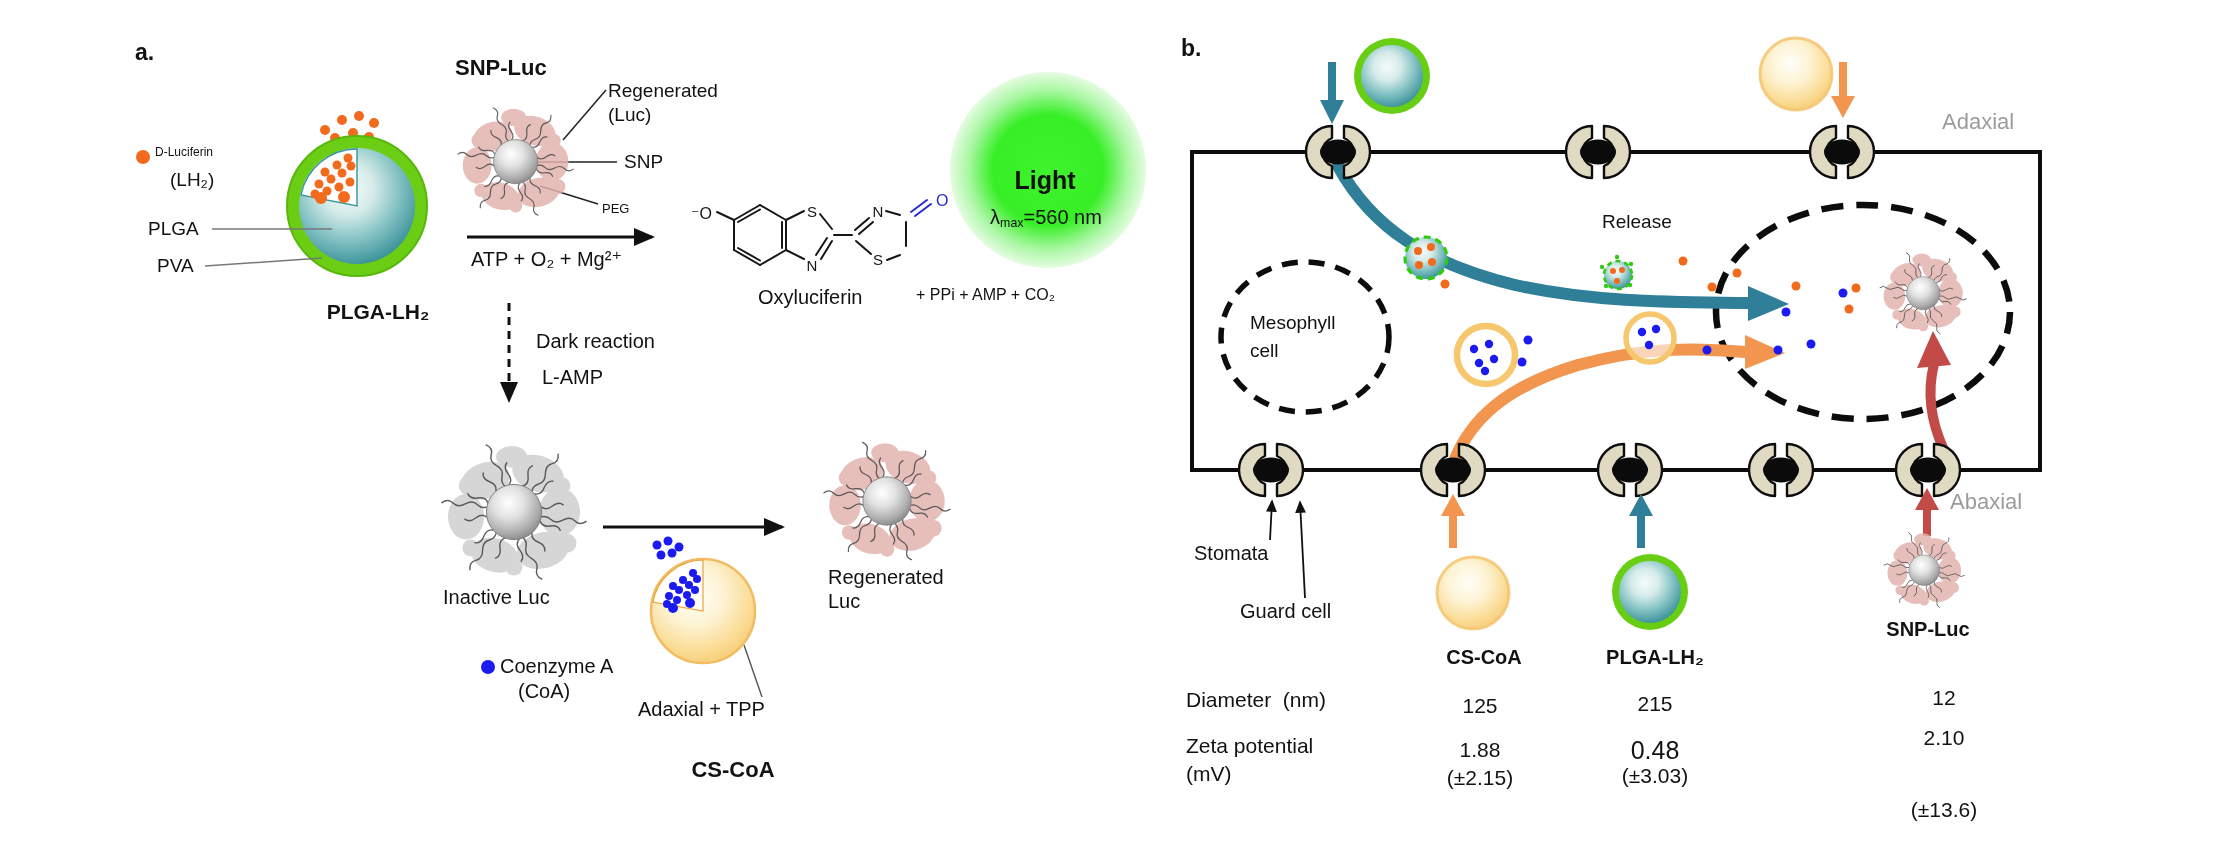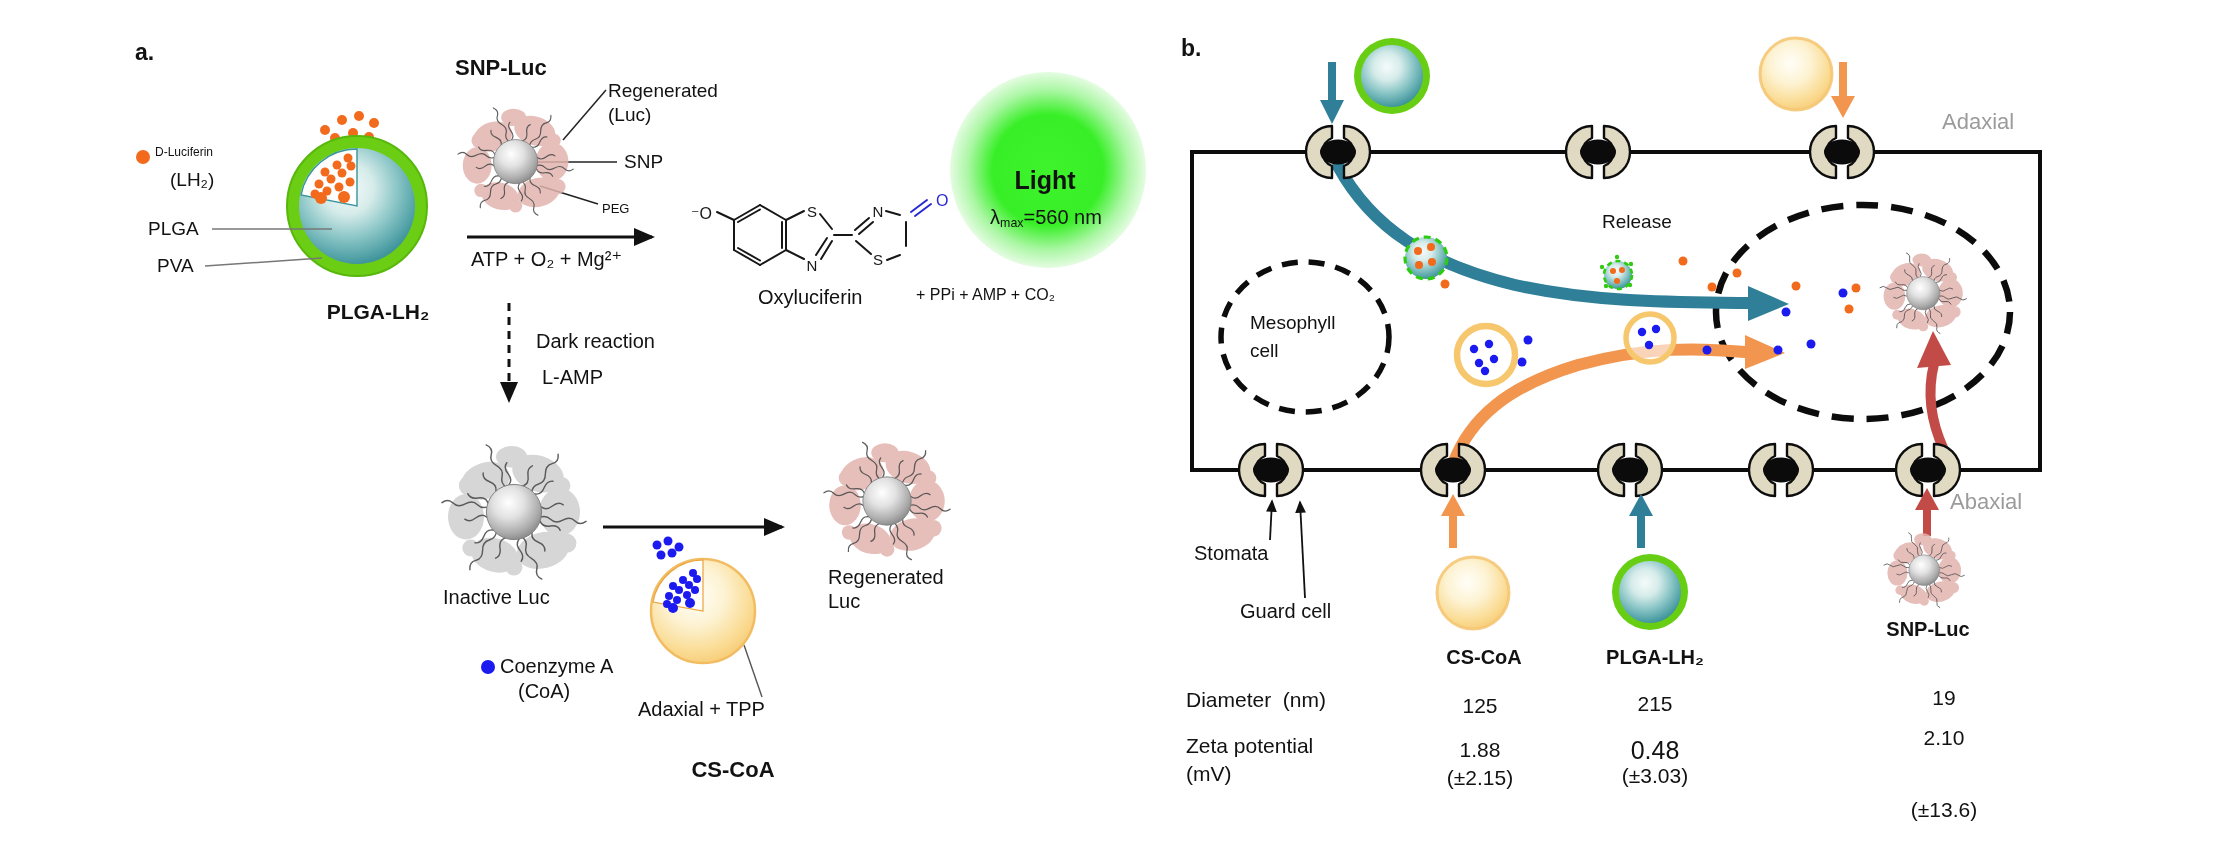--- a/index.html
+++ b/index.html
@@ -398,7 +398,7 @@
   <div class="lbl" style="left:1186px;top:688px;font-size:21px">Diameter  (nm)</div>
   <div class="lbl c" style="left:1480px;top:694px;font-size:21px">125</div>
   <div class="lbl c" style="left:1655px;top:692px;font-size:21px">215</div>
-  <div class="lbl c" style="left:1944px;top:686px;font-size:21px">19</div>
+  <div class="lbl c" style="left:1944px;top:686px;font-size:21px">12</div>
 
   <div class="lbl" style="left:1186px;top:734px;font-size:21px">Zeta potential</div>
   <div class="lbl" style="left:1186px;top:762px;font-size:21px">(mV)</div>

